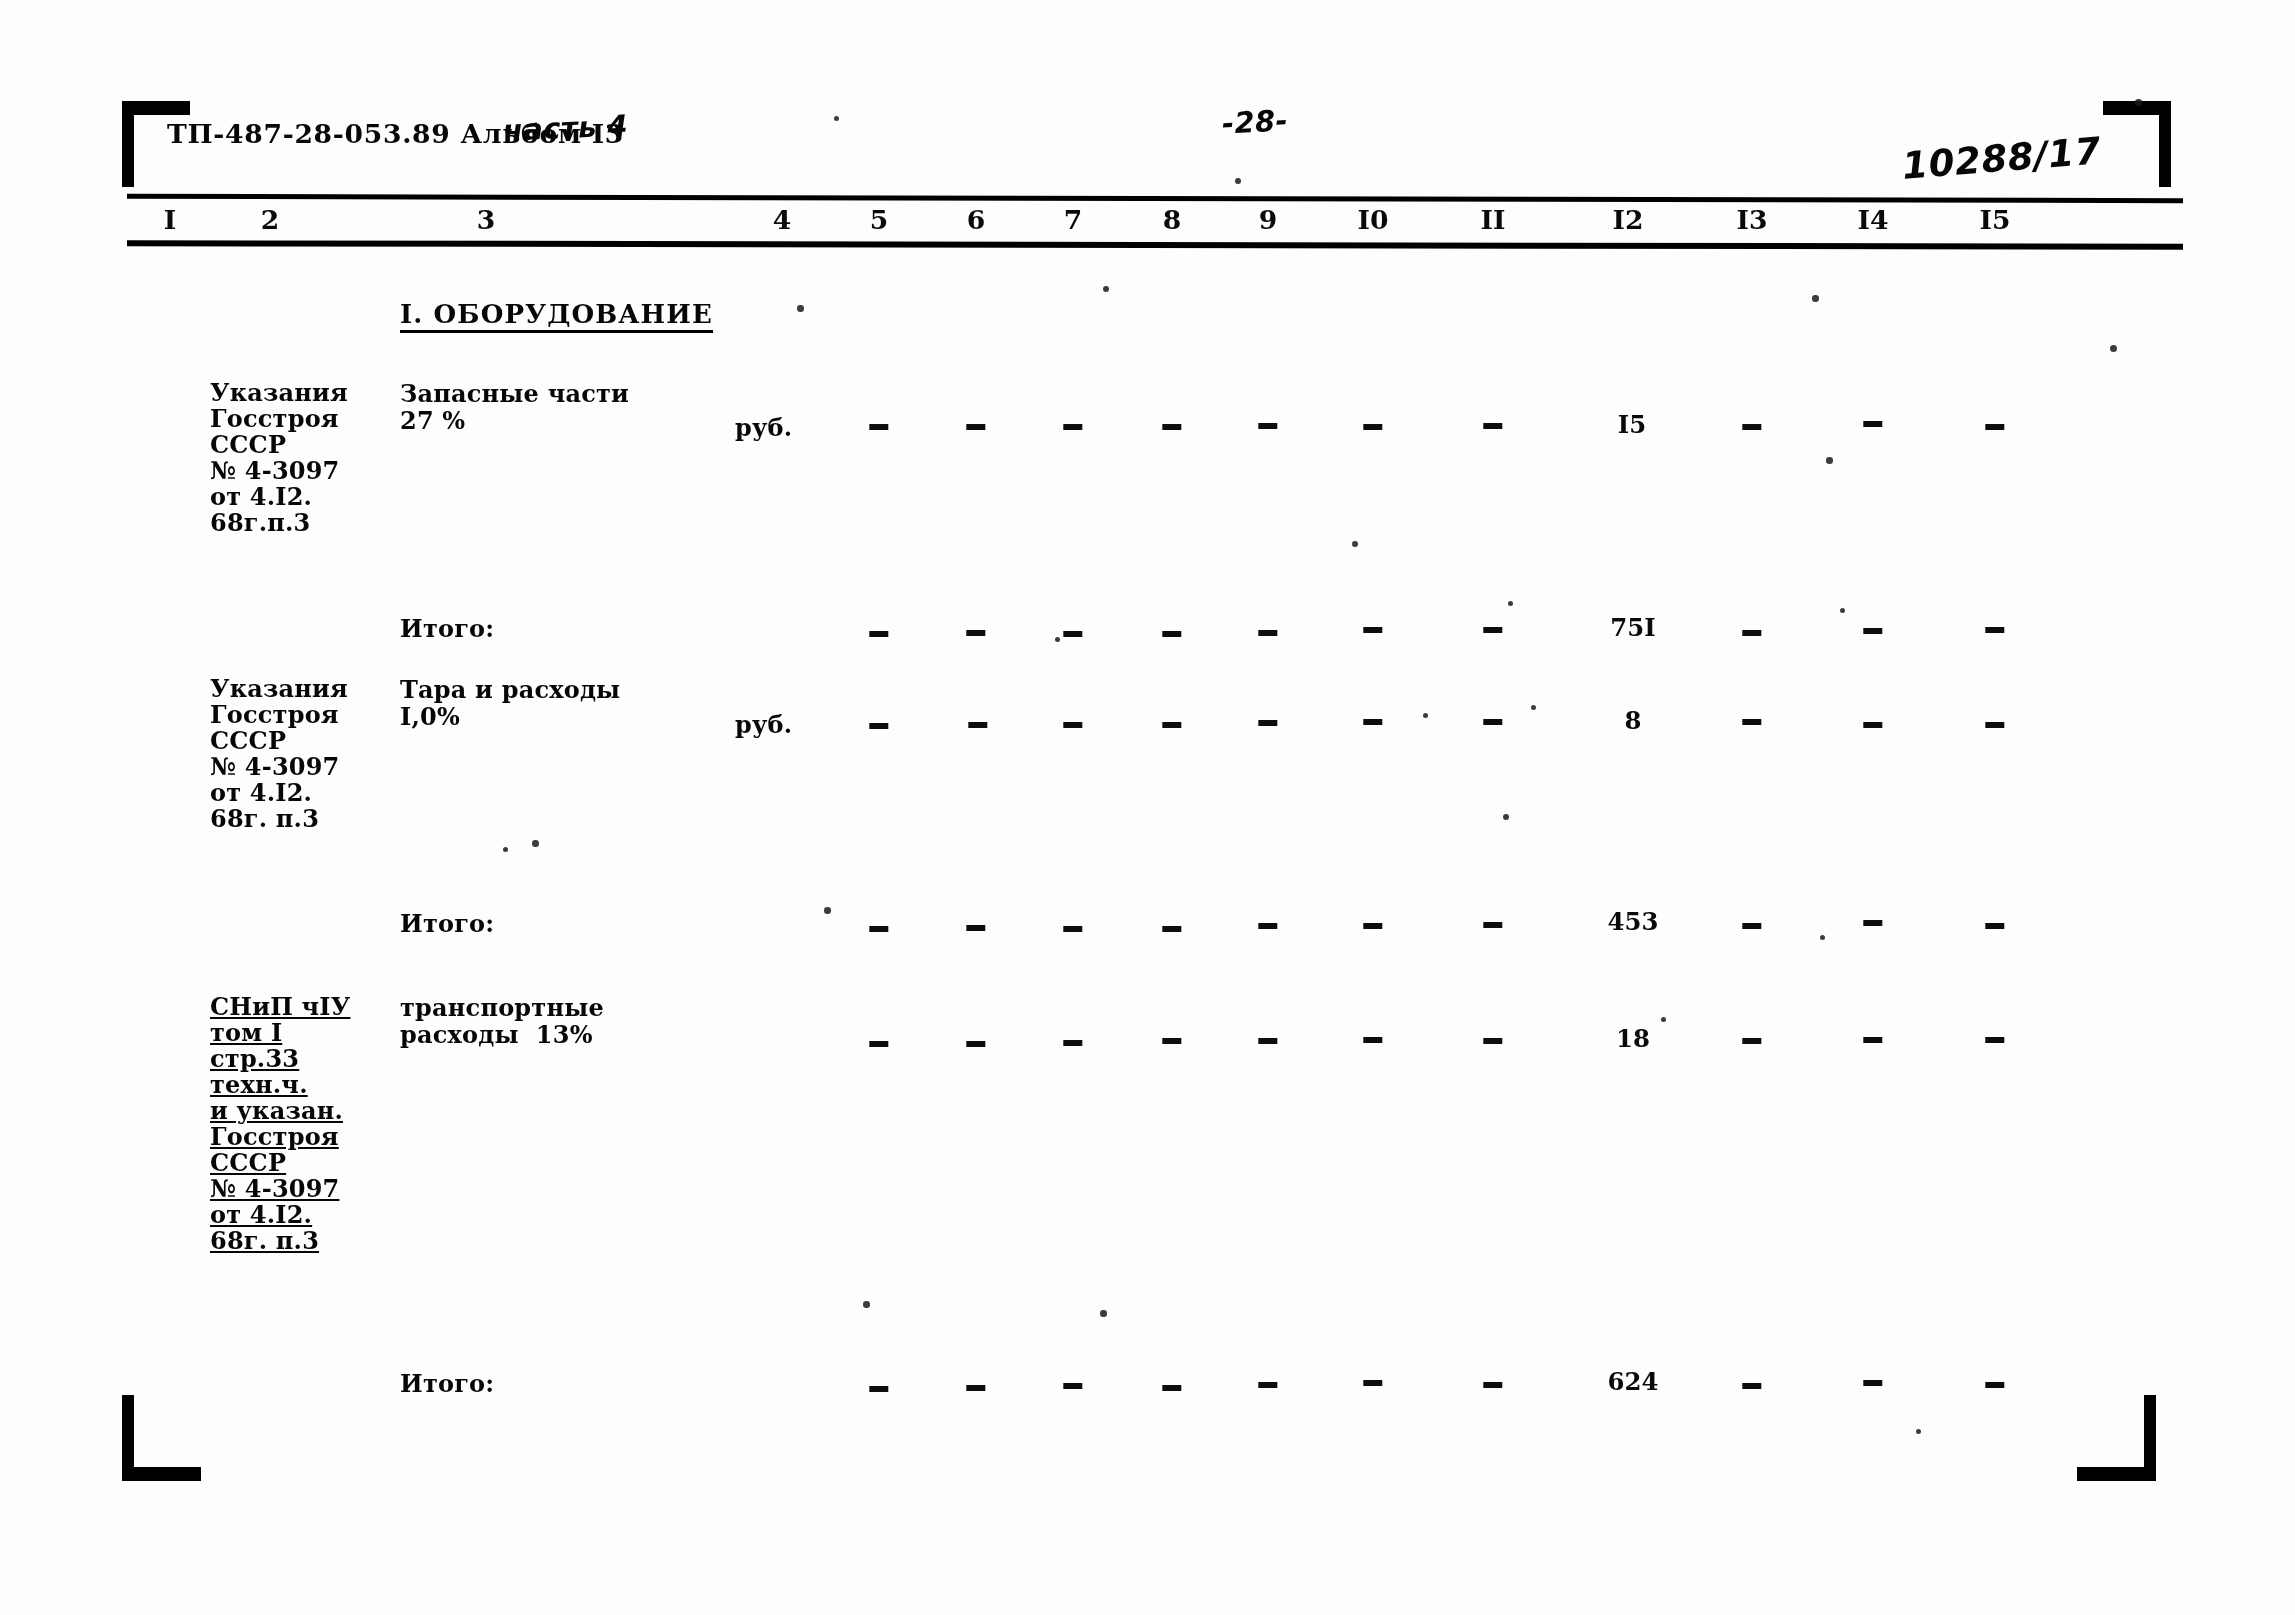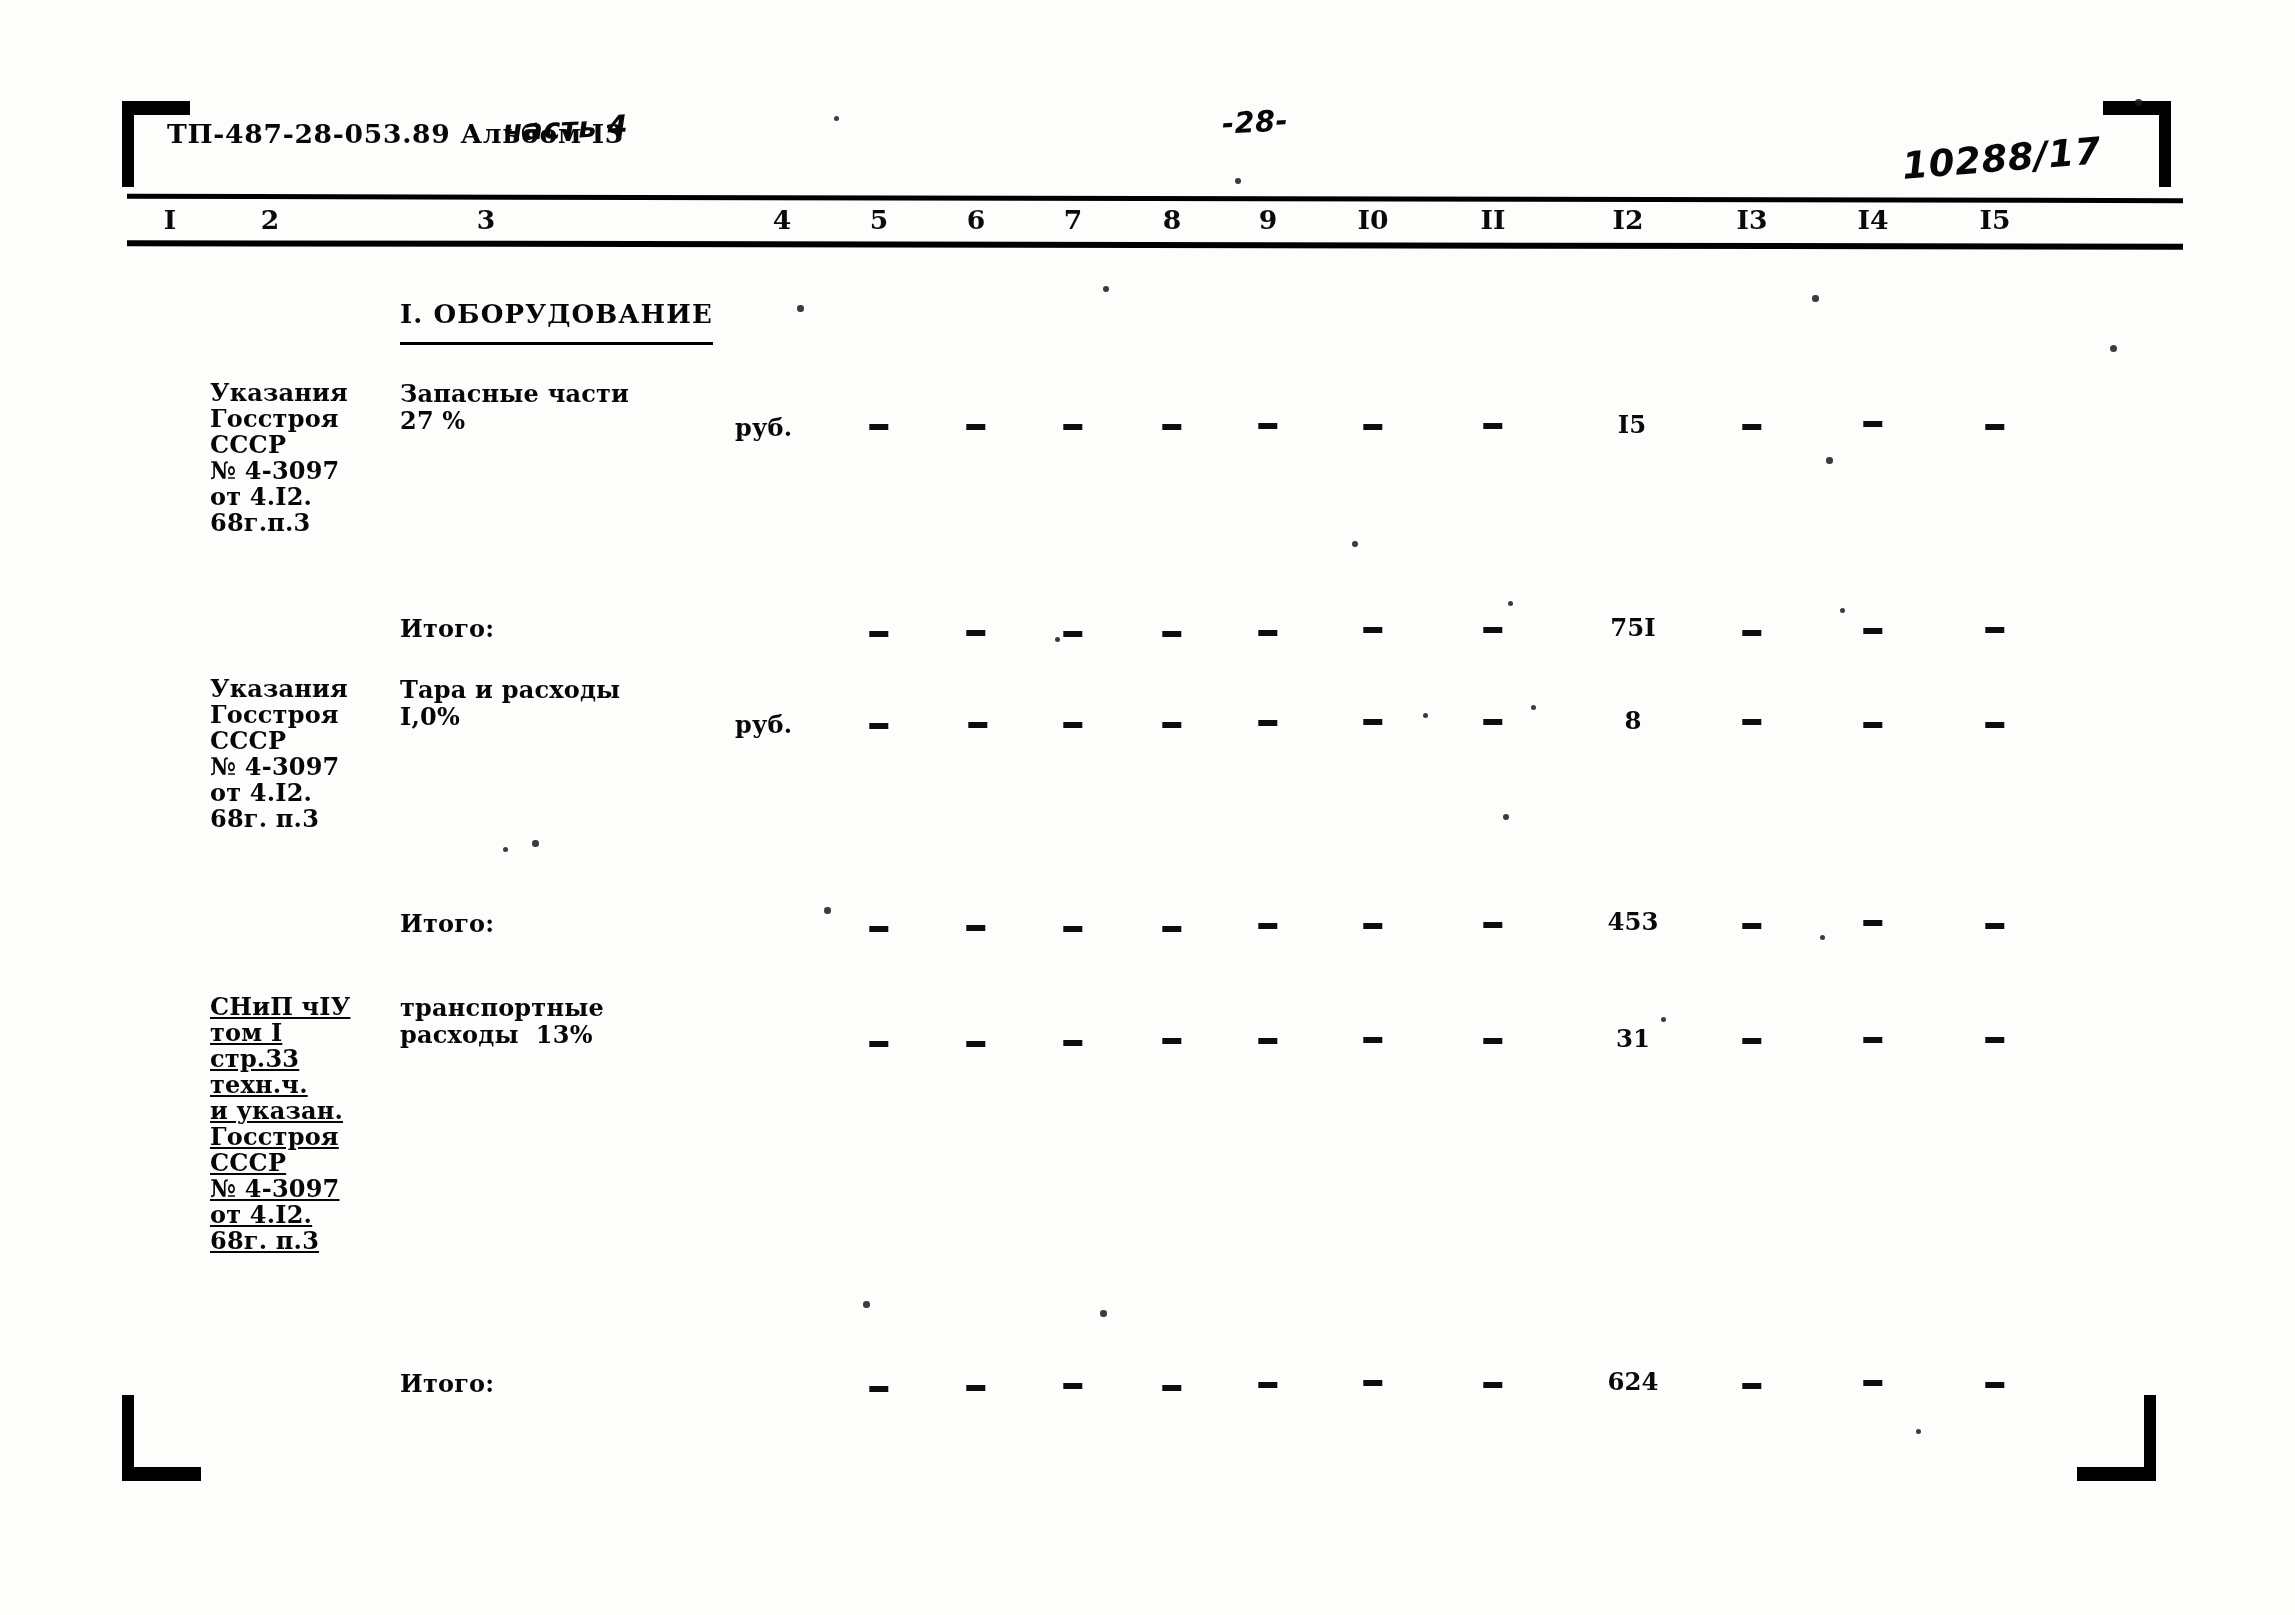--- a/index.html
+++ b/index.html
@@ -122,7 +122,7 @@
   }
   #section-title .ttl {
     border-bottom: 3.6px solid #000;
-    padding-bottom: 13px;
+    padding-bottom: 1px;
   }
 
   .ref-block {

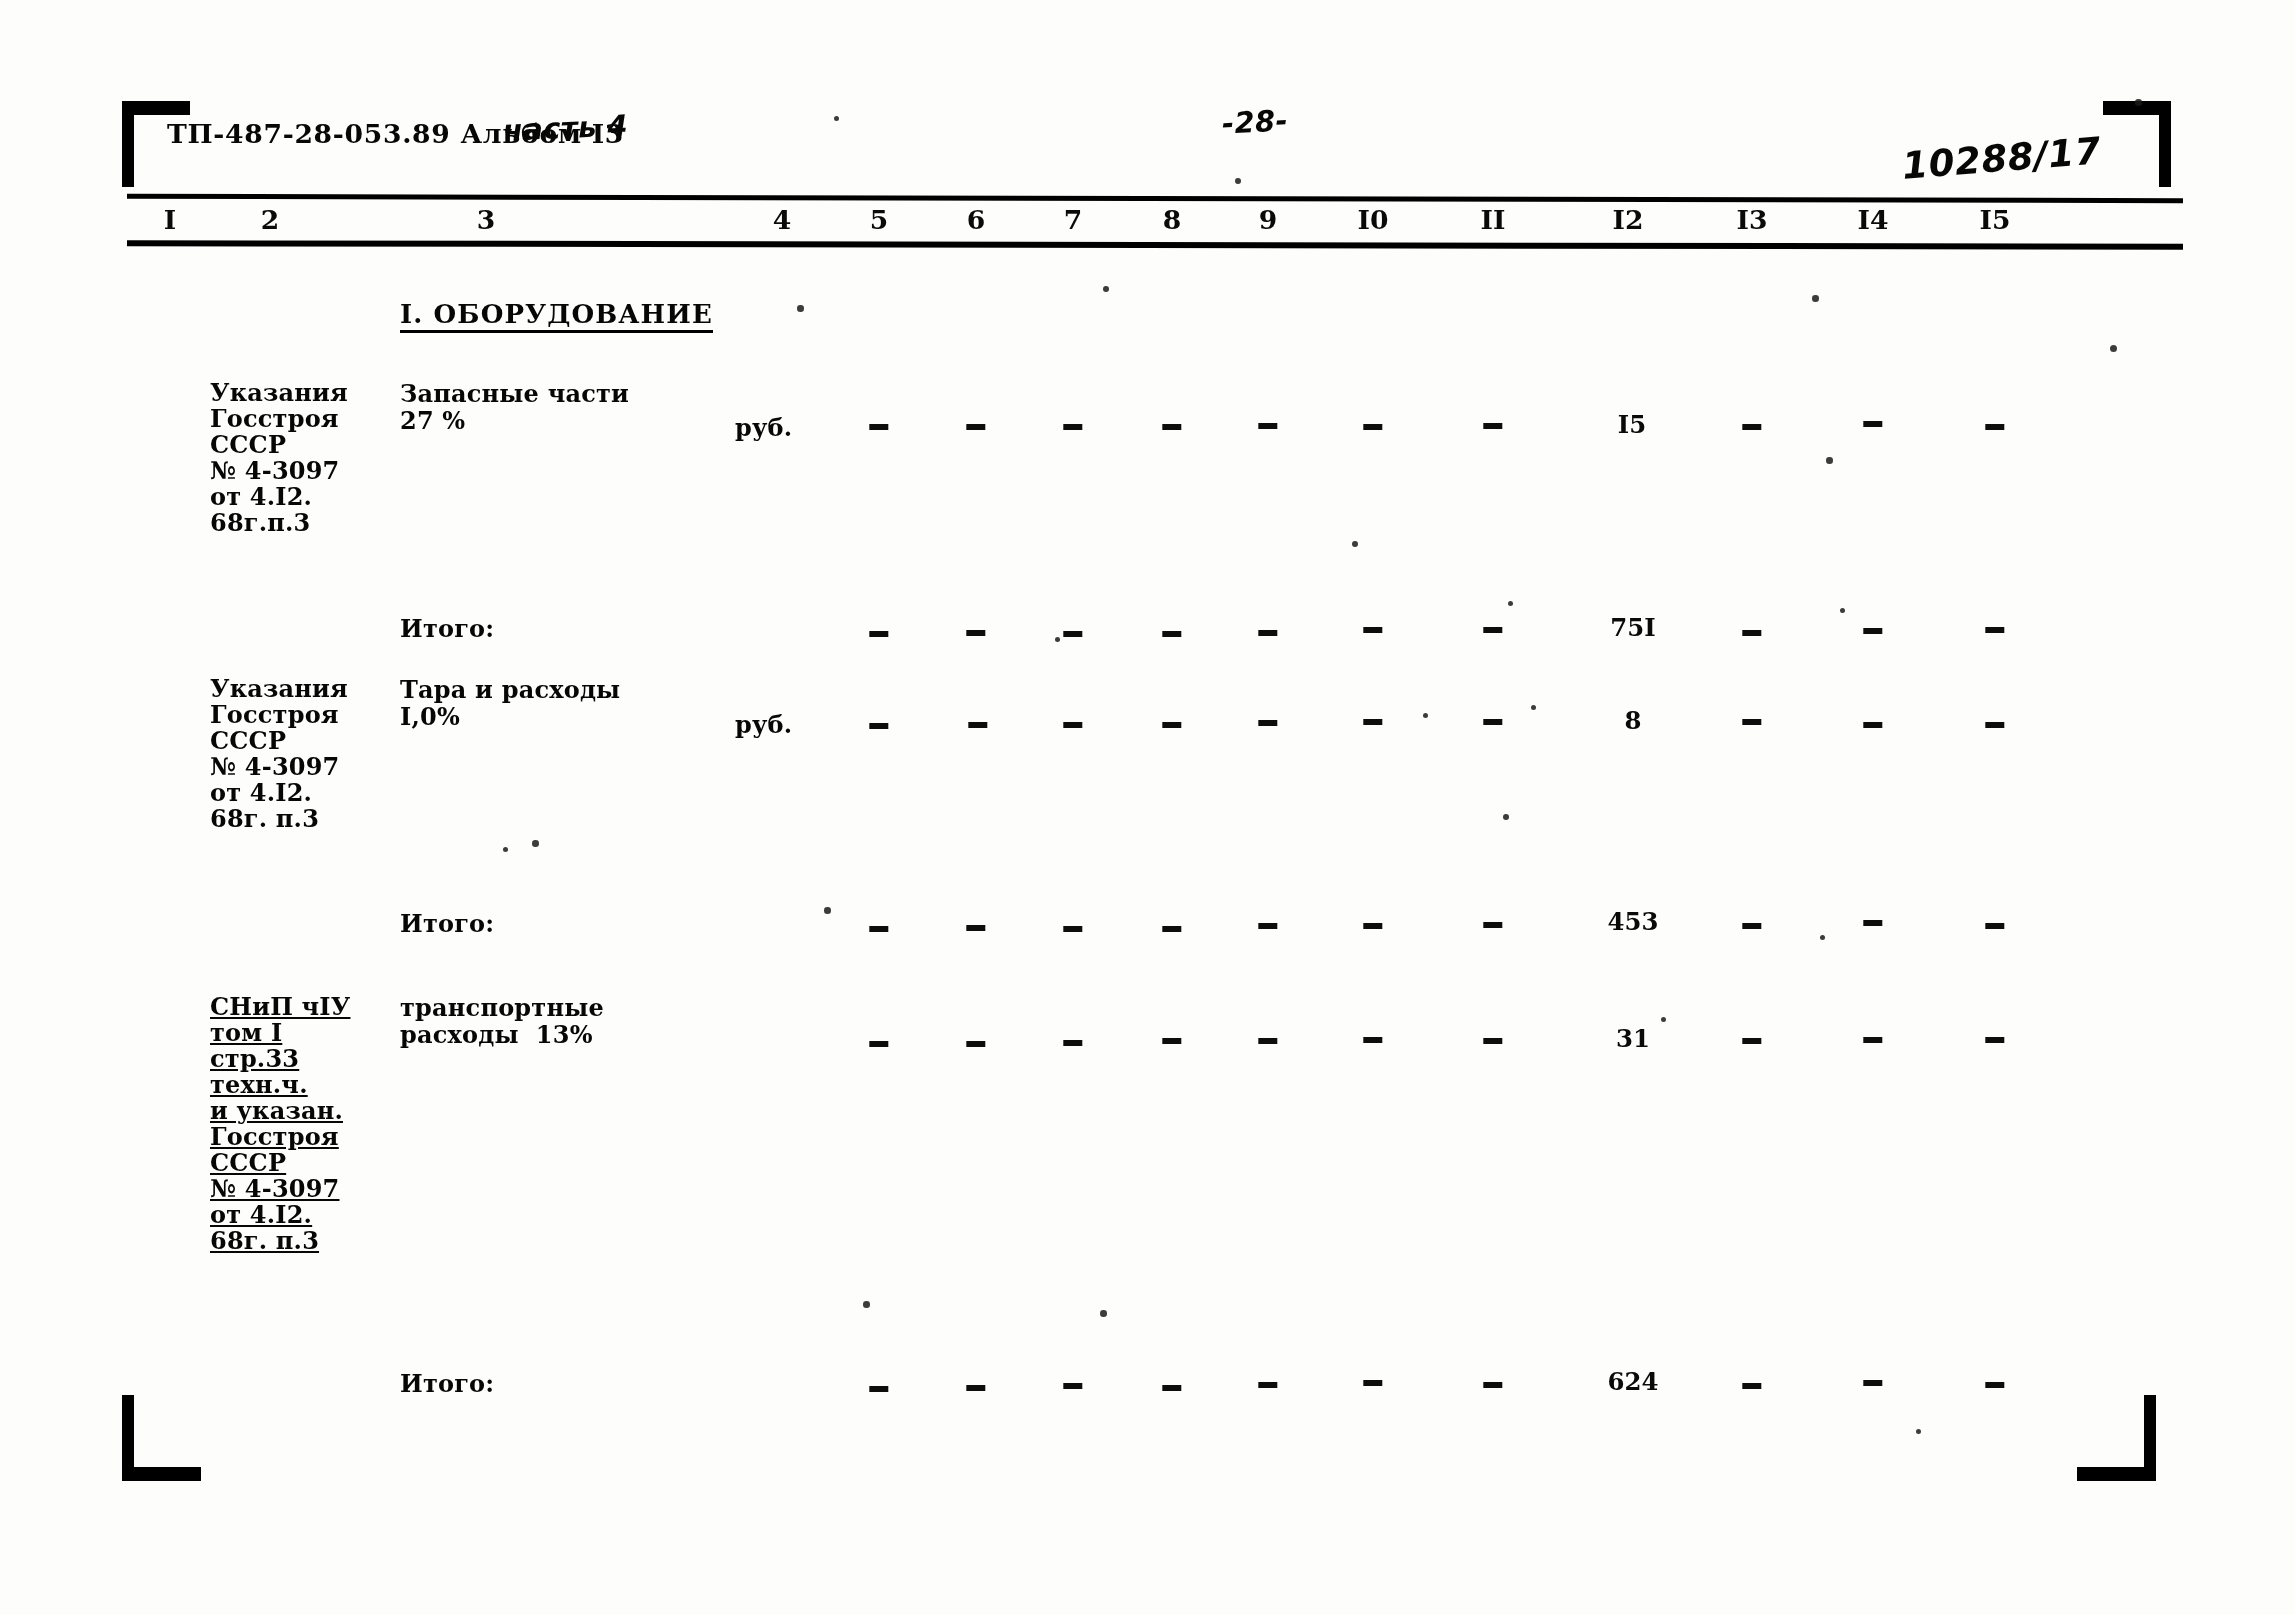--- a/index.html
+++ b/index.html
@@ -294,7 +294,7 @@
   <div class="dash" style="left:1268px; top:1038px;"></div>
   <div class="dash" style="left:1373px; top:1037px;"></div>
   <div class="dash" style="left:1493px; top:1038px;"></div>
-  <div class="cellval" style="left:1633px; top:1024px;">31</div>
+  <div class="cellval" style="left:1633px; top:1024px;">18</div>
   <div class="dash" style="left:1752px; top:1038px;"></div>
   <div class="dash" style="left:1873px; top:1037px;"></div>
   <div class="dash" style="left:1995px; top:1037px;"></div>

